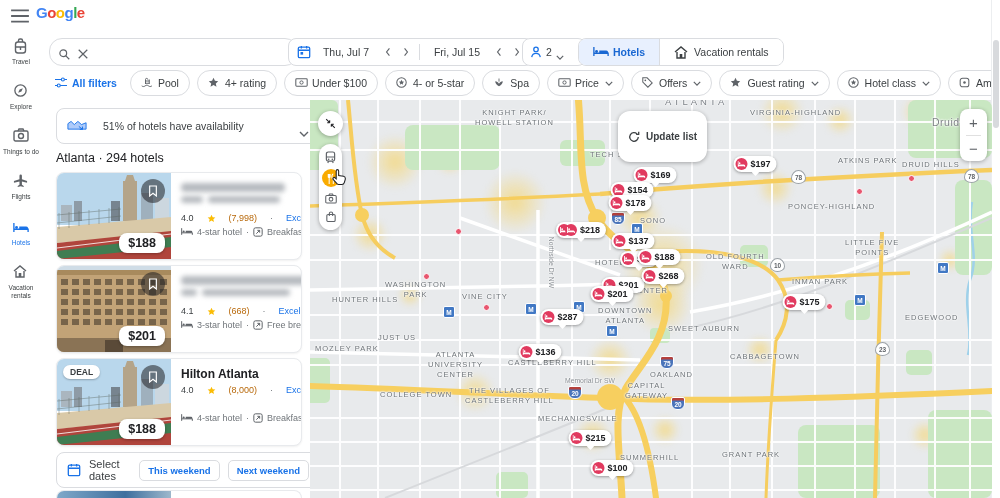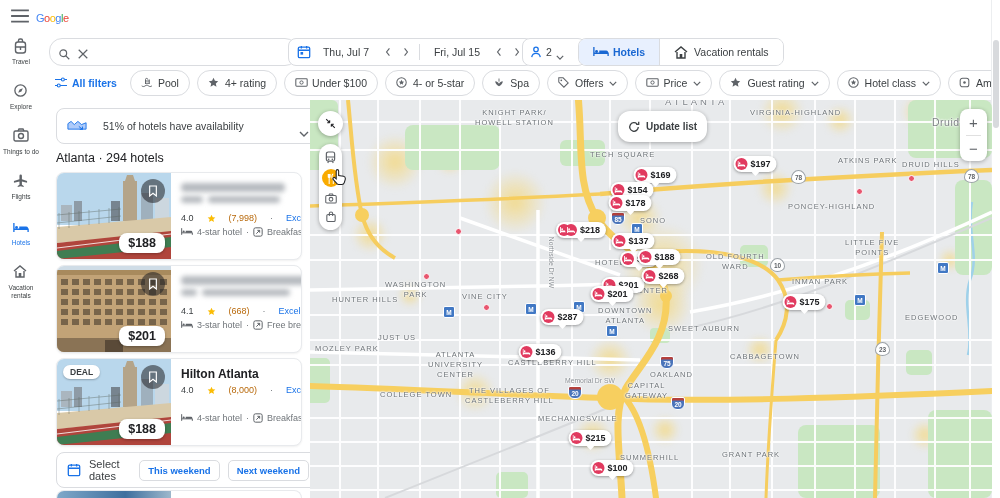--- a/index.html
+++ b/index.html
@@ -8,7 +8,7 @@
   .abs{position:absolute;}
   
   .hamburger{left:10px;top:8px;width:20px;height:16px;color:#5f6368;cursor:pointer;}
-  .logo{left:36px;top:12px;font-size:11px;font-weight:normal;letter-spacing:-.5px;}
+  .logo{left:36px;top:4px;font-size:15px;font-weight:bold;letter-spacing:-.5px;}
   
   .rail{left:0;top:32px;width:42px;display:flex;flex-direction:column;align-items:center;gap:17px;padding-top:6px;}
   .rail-item{display:flex;flex-direction:column;align-items:center;gap:3px;color:#5f6368;cursor:pointer;width:42px;}

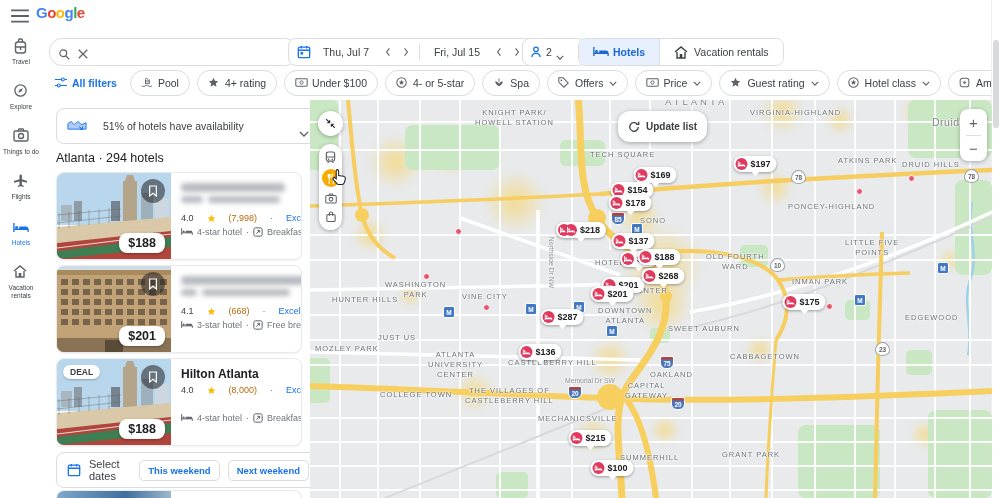--- a/index.html
+++ b/index.html
@@ -274,21 +274,21 @@
         <span>Spa</span>
       </div>
       <div class="chip">
+        <span class="cic"><svg viewBox="0 0 16 11" width="13" height="9">
+            <rect x="1" y="1" width="14" height="9" rx="1" fill="none" stroke="currentColor" stroke-width="1.3"></rect>
+            <circle cx="8" cy="5.5" r="2" fill="none" stroke="currentColor" stroke-width="1.2"></circle>
+          </svg></span>
+        <span>Price</span>
+        <svg class="dd" viewBox="0 0 10 6" width="8" height="5">
+          <path d="M1 1l4 4 4-4" fill="none" stroke="currentColor" stroke-width="1.5"></path>
+        </svg>
+      </div>
+      <div class="chip">
         <span class="cic"><svg viewBox="0 0 14 14" width="11" height="11">
             <path d="M1 1h5.5L13 7.5 7.5 13 1 6.5z" fill="none" stroke="currentColor" stroke-width="1.3"></path>
             <circle cx="4.2" cy="4.2" r="1.1" fill="currentColor"></circle>
           </svg></span>
         <span>Offers</span>
-        <svg class="dd" viewBox="0 0 10 6" width="8" height="5">
-          <path d="M1 1l4 4 4-4" fill="none" stroke="currentColor" stroke-width="1.5"></path>
-        </svg>
-      </div>
-      <div class="chip">
-        <span class="cic"><svg viewBox="0 0 16 11" width="13" height="9">
-            <rect x="1" y="1" width="14" height="9" rx="1" fill="none" stroke="currentColor" stroke-width="1.3"></rect>
-            <circle cx="8" cy="5.5" r="2" fill="none" stroke="currentColor" stroke-width="1.2"></circle>
-          </svg></span>
-        <span>Price</span>
         <svg class="dd" viewBox="0 0 10 6" width="8" height="5">
           <path d="M1 1l4 4 4-4" fill="none" stroke="currentColor" stroke-width="1.5"></path>
         </svg>

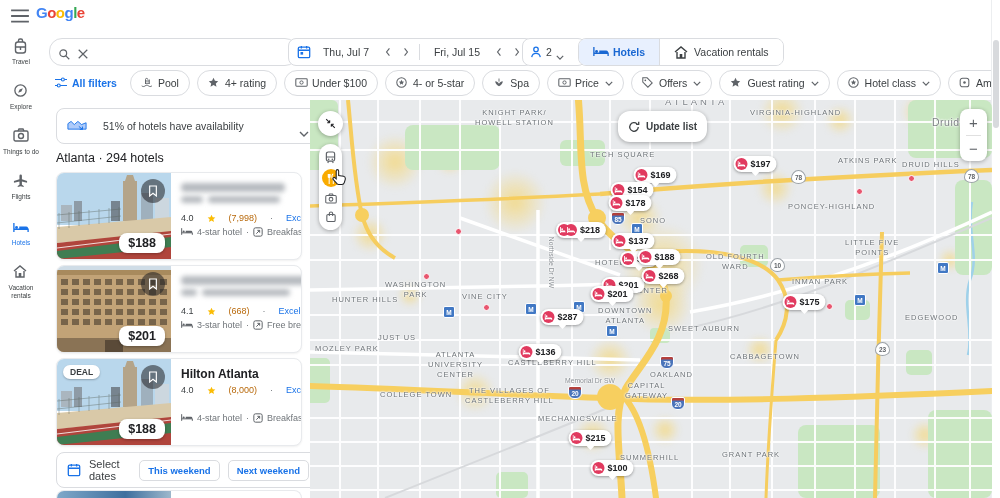--- a/index.html
+++ b/index.html
@@ -87,7 +87,7 @@
   .lyr{width:13px;height:13px;color:#5f6368;cursor:pointer;display:flex;align-items:center;justify-content:center;}
   .lyr.hot{width:18px;height:18px;background:#f9ab00;border-radius:50%;color:#fff;}
   .lyr.hot svg{width:10px;height:11px;}
-  .updatelist{left:308px;top:11px;height:23px;border-radius:12px;padding:4px 10px;gap:6px;font-size:10px;font-weight:bold;color:#3c4043;}
+  .updatelist{left:308px;top:11px;height:23px;border-radius:12px;padding:14px 10px;gap:6px;font-size:10px;font-weight:bold;color:#3c4043;}
   .zoomctl{left:650px;top:9px;width:27px;height:52px;border-radius:8px;flex-direction:column;color:#5f6368;z-index:6;}
   .zbtn{width:100%;height:25px;display:flex;align-items:center;justify-content:center;font-size:15px;cursor:pointer;}
   .zdiv{width:15px;height:1px;background:#e0e0e0;}

